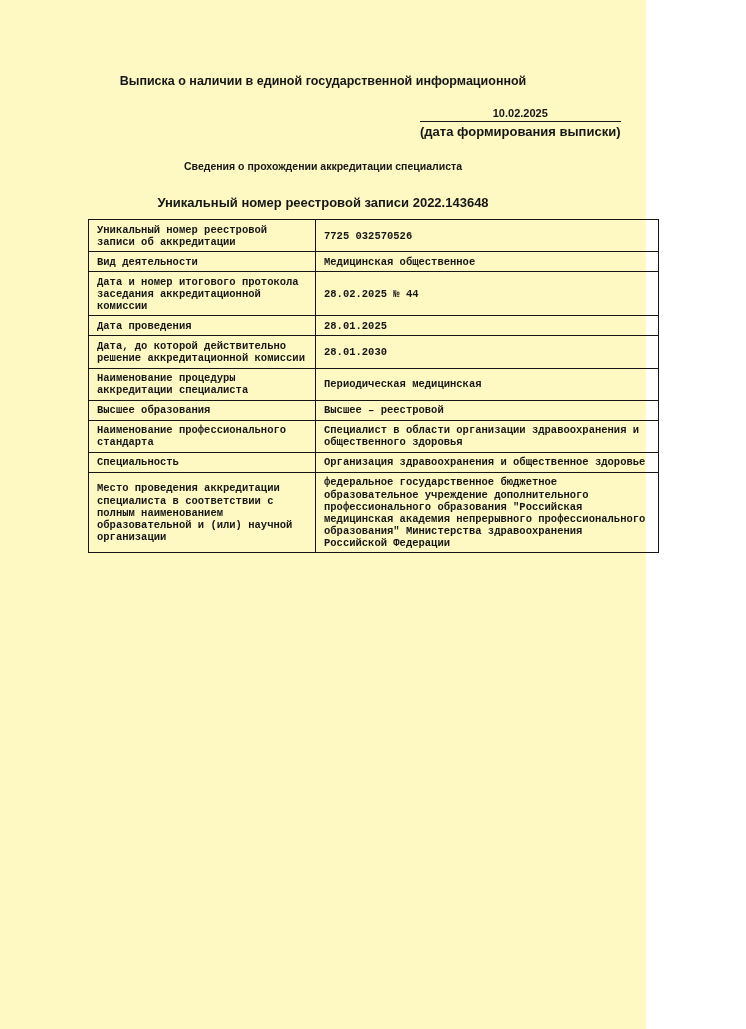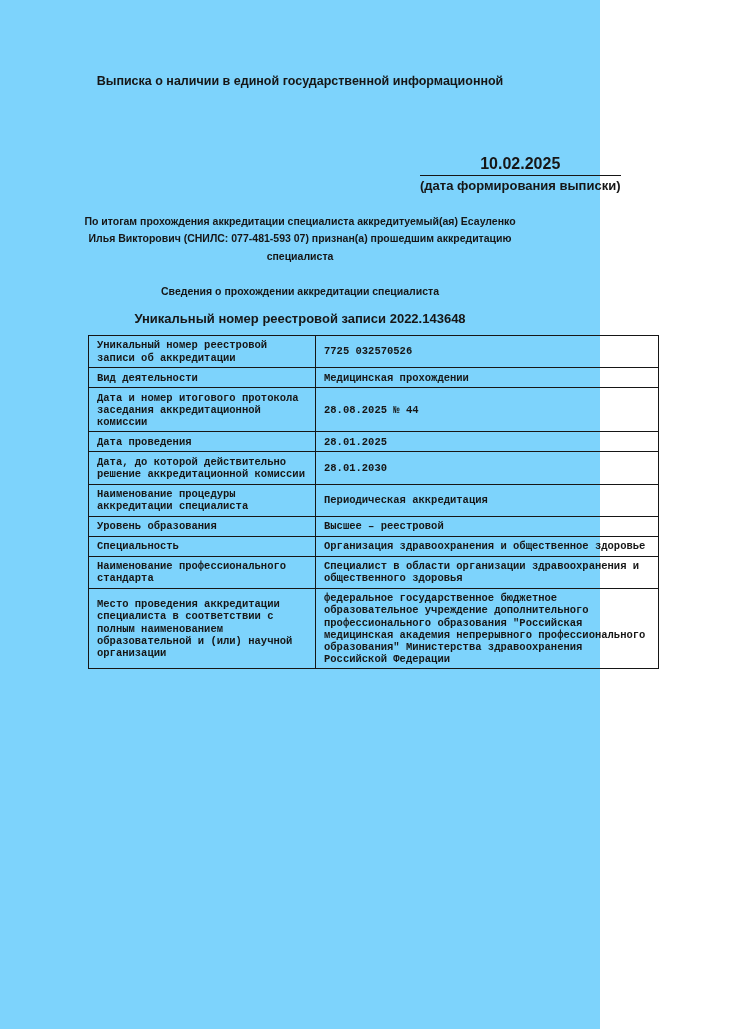--- a/index.html
+++ b/index.html
@@ -12,7 +12,7 @@
     color: #161616;
     overflow: hidden;
   }
-  .page { width: 600px; height: 1029px; background: #7dd3fc; padding-top: 70px; }
+  .page { width: 646px; height: 1029px; background: #fef9c3; padding-top: 70px; }
 
   .doc-title {
     text-align: center;

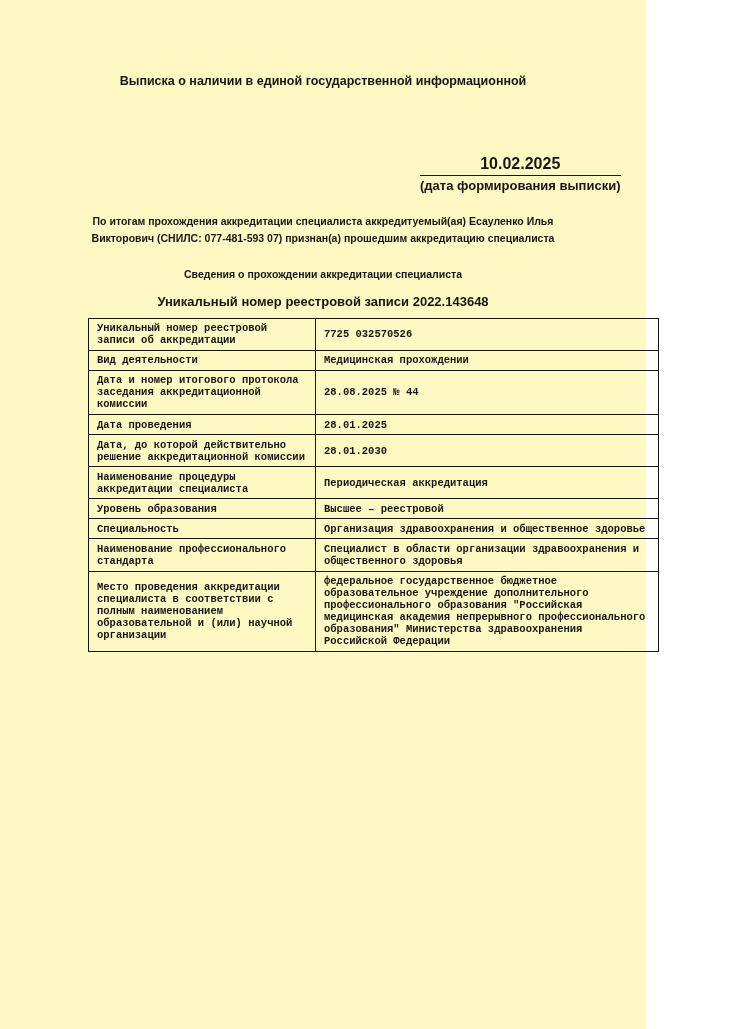--- a/index.html
+++ b/index.html
@@ -27,11 +27,10 @@
     text-align: center;
   }
   .date-value {
-    font-size: 16px;
+    font-size: 11px;
     padding: 0 4px 2px 4px;
     border-bottom: 1.5px solid #161616;
     text-align: center;
-    margin-top: 48px;
   }
   .date-caption {
     font-size: 13px;

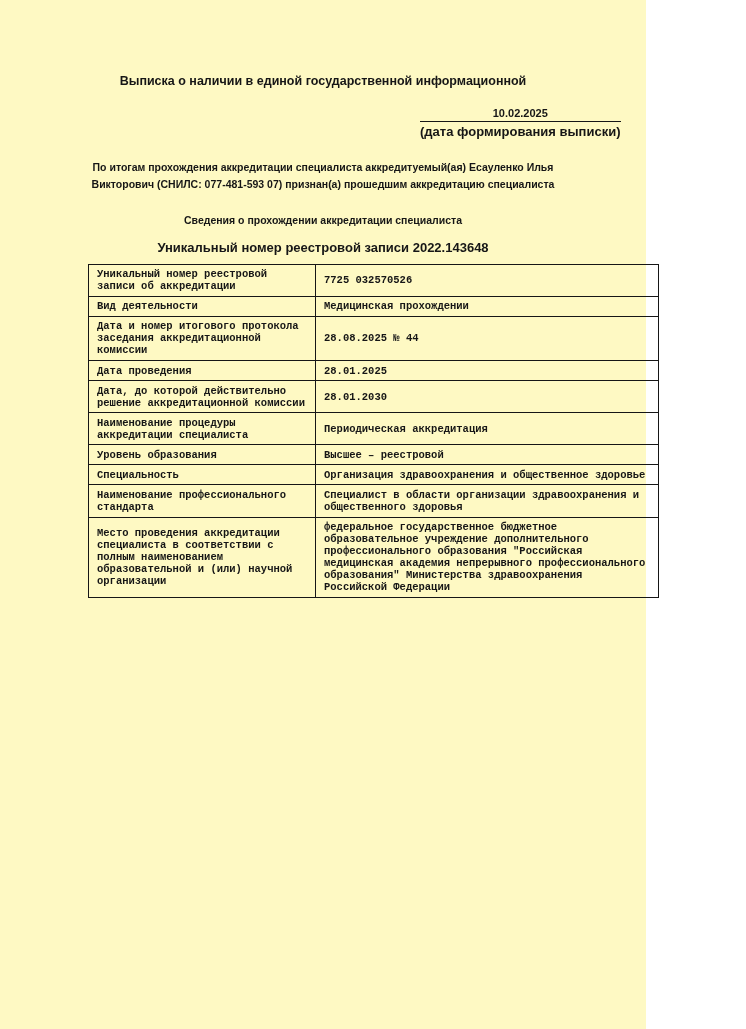--- a/index.html
+++ b/index.html
@@ -89,7 +89,6 @@
     <div class="date-caption">(дата формирования выписки)</div>
   </div>
 
-  <div class="intro">По итогам прохождения аккредитации специалиста аккредитуемый(ая) Есауленко Илья Викторович (СНИЛС: 077-481-593 07) признан(а) прошедшим аккредитацию специалиста</div>
 
   <div class="section-heading">Сведения о прохождении аккредитации специалиста</div>
 

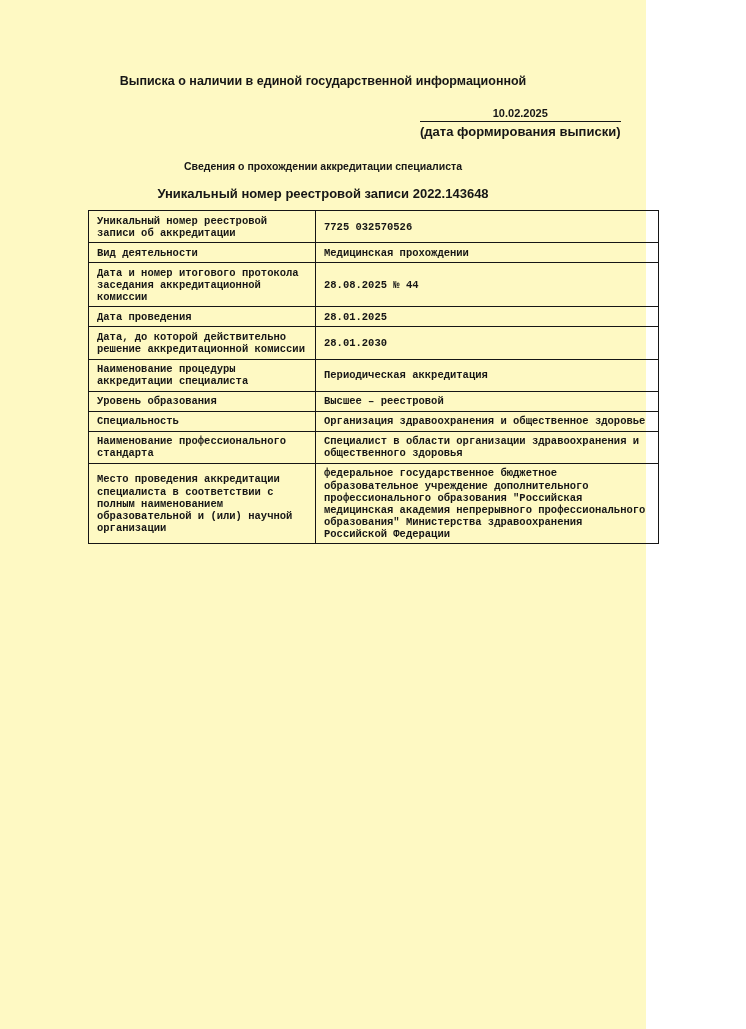--- a/index.html
+++ b/index.html
@@ -52,7 +52,7 @@
   }
 
   .registry-heading {
-    margin-top: 14px;
+    margin-top: 23px;
     text-align: center;
     font-size: 13px;
   }

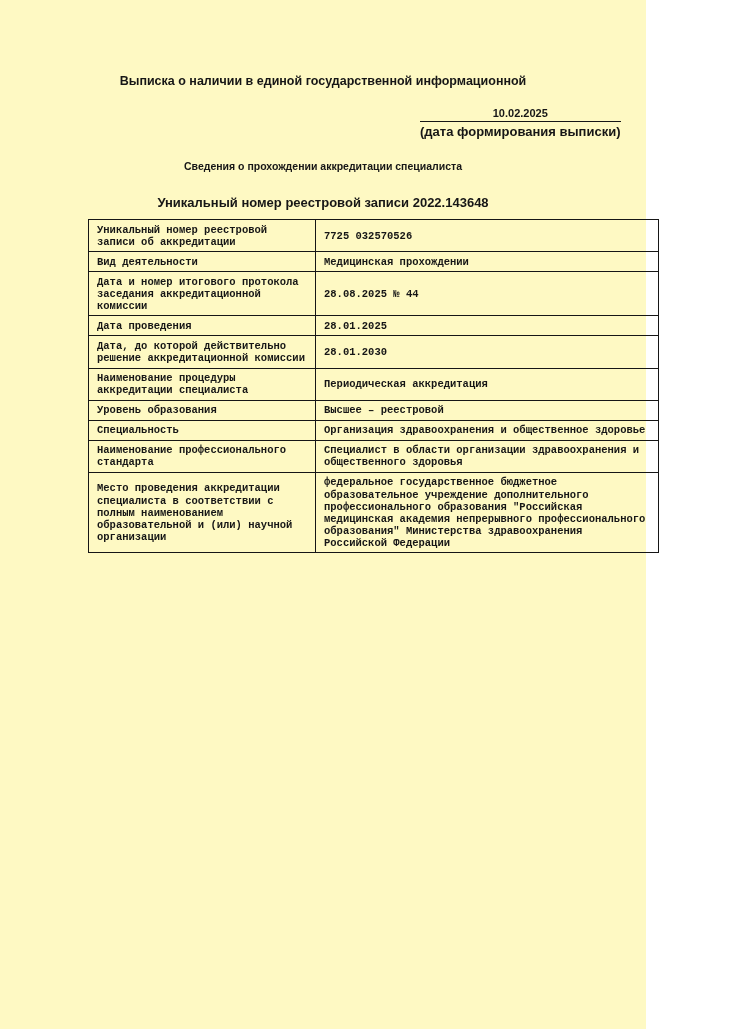--- a/index.html
+++ b/index.html
@@ -102,7 +102,7 @@
       </tr>
       <tr>
         <td class="col-label">Вид деятельности</td>
-        <td class="col-value">Медицинская прохождении</td>
+        <td class="col-value">Медицинская общественное</td>
       </tr>
       <tr>
         <td class="col-label">Дата и номер итогового протокола заседания аккредитационной комиссии</td>

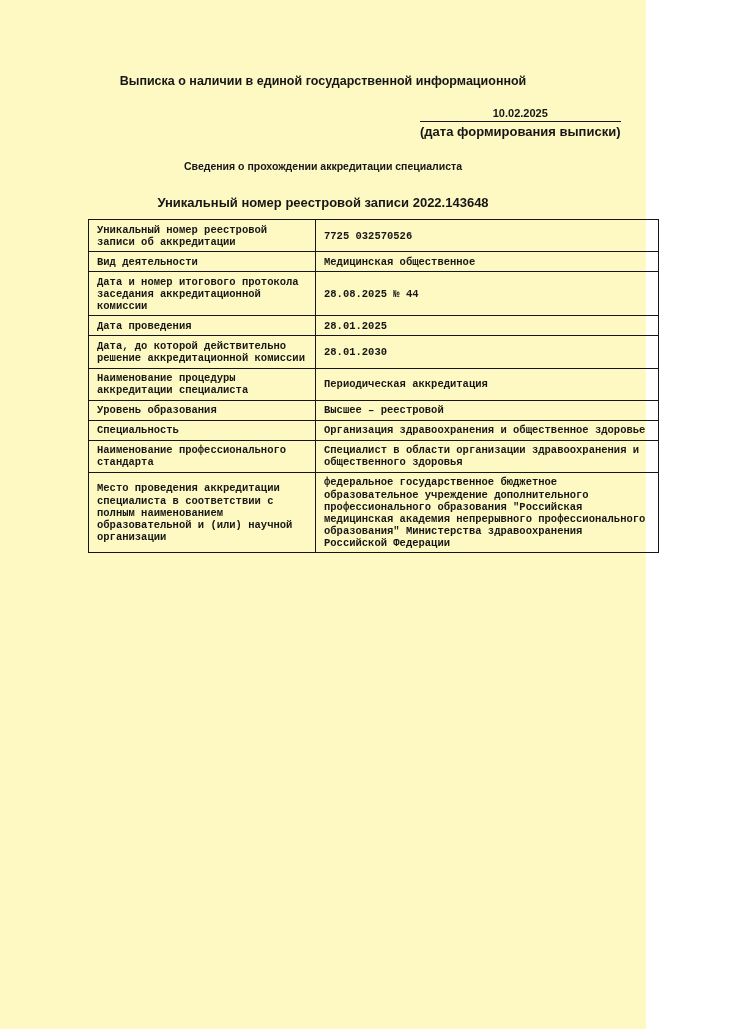--- a/index.html
+++ b/index.html
@@ -106,7 +106,7 @@
       </tr>
       <tr>
         <td class="col-label">Дата и номер итогового протокола заседания аккредитационной комиссии</td>
-        <td class="col-value">28.08.2025 № 44</td>
+        <td class="col-value">28.02.2025 № 44</td>
       </tr>
       <tr>
         <td class="col-label">Дата проведения</td>

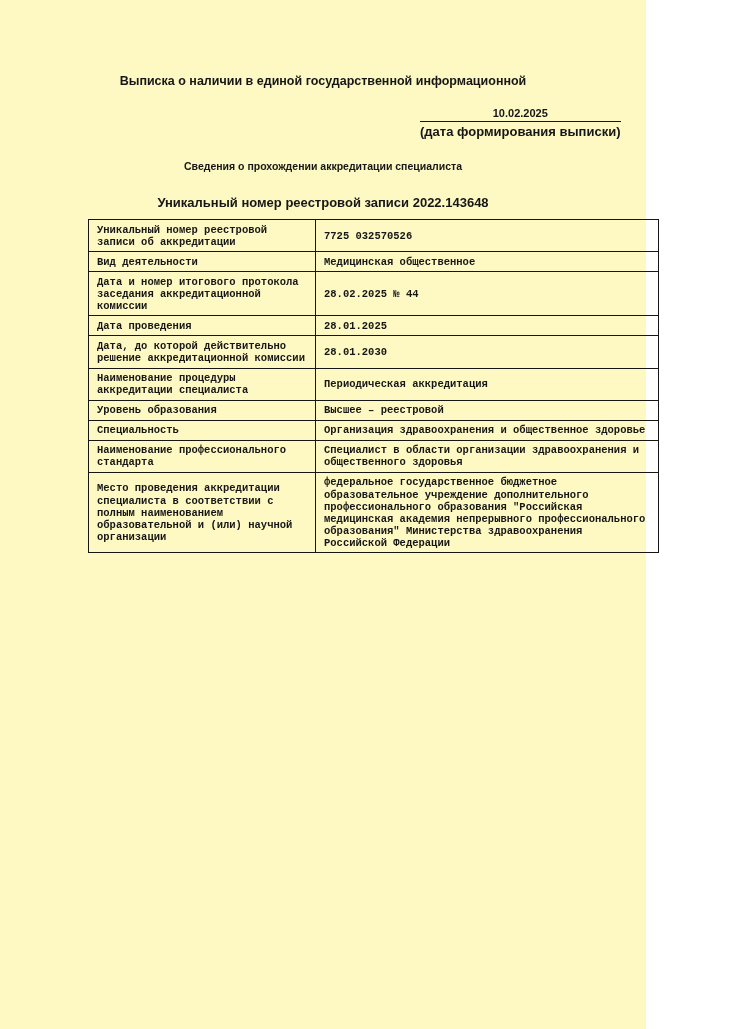--- a/index.html
+++ b/index.html
@@ -118,7 +118,7 @@
       </tr>
       <tr>
         <td class="col-label">Наименование процедуры аккредитации специалиста</td>
-        <td class="col-value">Периодическая аккредитация</td>
+        <td class="col-value">Периодическая медицинская</td>
       </tr>
       <tr>
         <td class="col-label">Уровень образования</td>

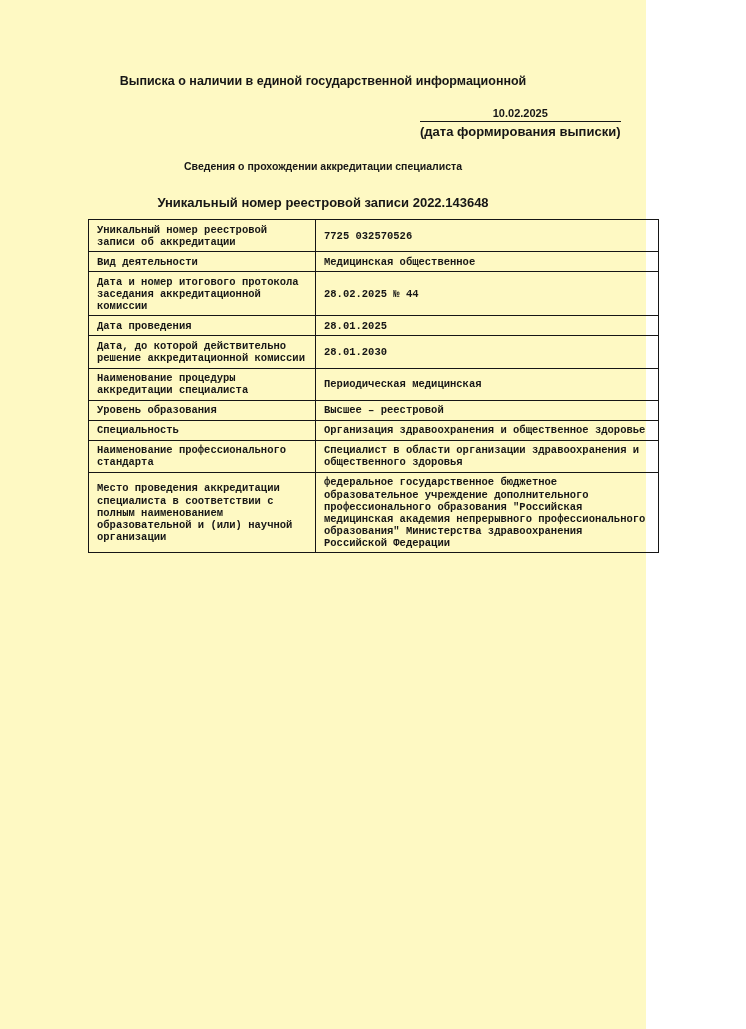--- a/index.html
+++ b/index.html
@@ -121,7 +121,7 @@
         <td class="col-value">Периодическая медицинская</td>
       </tr>
       <tr>
-        <td class="col-label">Уровень образования</td>
+        <td class="col-label">Высшее образования</td>
         <td class="col-value">Высшее – реестровой</td>
       </tr>
       <tr>

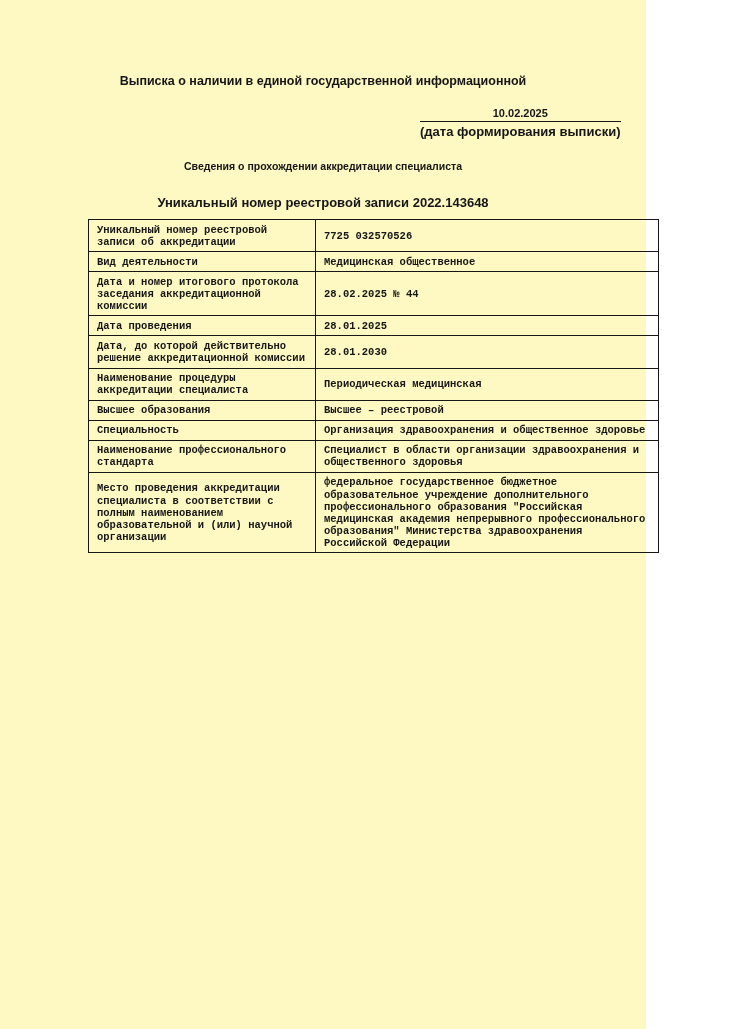--- a/index.html
+++ b/index.html
@@ -125,12 +125,12 @@
         <td class="col-value">Высшее – реестровой</td>
       </tr>
       <tr>
+        <td class="col-label">Наименование профессионального стандарта</td>
+        <td class="col-value">Специалист в области организации здравоохранения и общественного здоровья</td>
+      </tr>
+      <tr>
         <td class="col-label">Специальность</td>
         <td class="col-value">Организация здравоохранения и общественное здоровье</td>
-      </tr>
-      <tr>
-        <td class="col-label">Наименование профессионального стандарта</td>
-        <td class="col-value">Специалист в области организации здравоохранения и общественного здоровья</td>
       </tr>
       <tr>
         <td class="col-label">Место проведения аккредитации специалиста в соответствии с полным наименованием образовательной и (или) научной организации</td>

